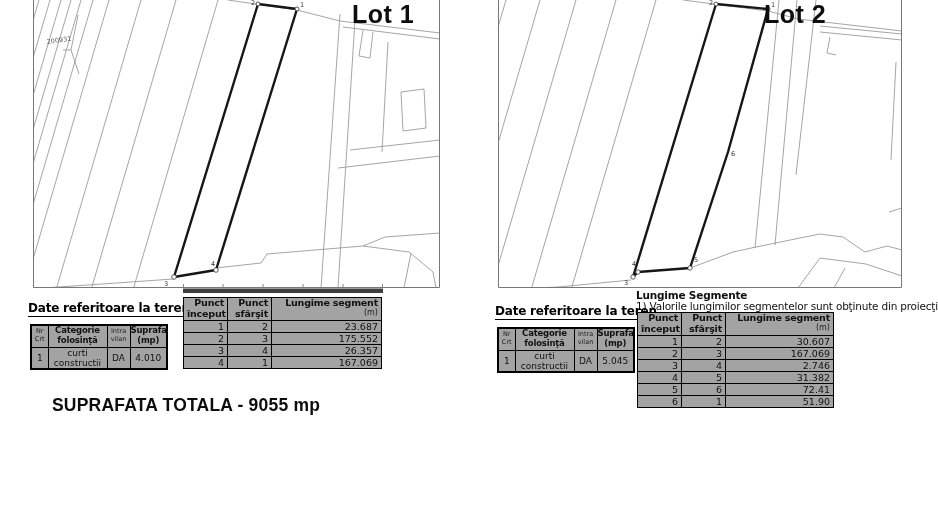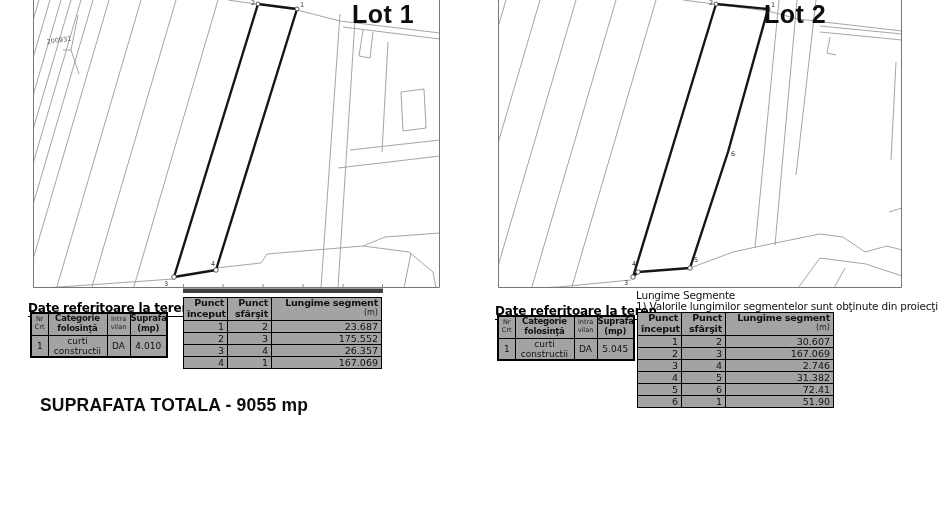--- a/index.html
+++ b/index.html
@@ -27,7 +27,7 @@
   .seg-h1{font-size:9.5px;font-weight:bold;line-height:1.15;letter-spacing:-0.2px;white-space:nowrap;}
   .seg-h2{font-size:8px;color:#222;line-height:1.1;}
   .seg-val{font-size:9.5px;line-height:11px;display:block;white-space:nowrap;}
-  .notes-title{font-size:10.5px;font-weight:normal;letter-spacing:-0.2px;white-space:nowrap;}
+  .notes-title{font-size:10.5px;font-weight:bold;letter-spacing:-0.2px;white-space:nowrap;}
   .notes-line{font-size:10.5px;letter-spacing:-0.2px;white-space:nowrap;}
   .summary{font-family:"Liberation Sans",sans-serif;font-weight:bold;font-size:17.5px;
            line-height:25px;color:#0d0d0d;white-space:nowrap;letter-spacing:0.2px;}

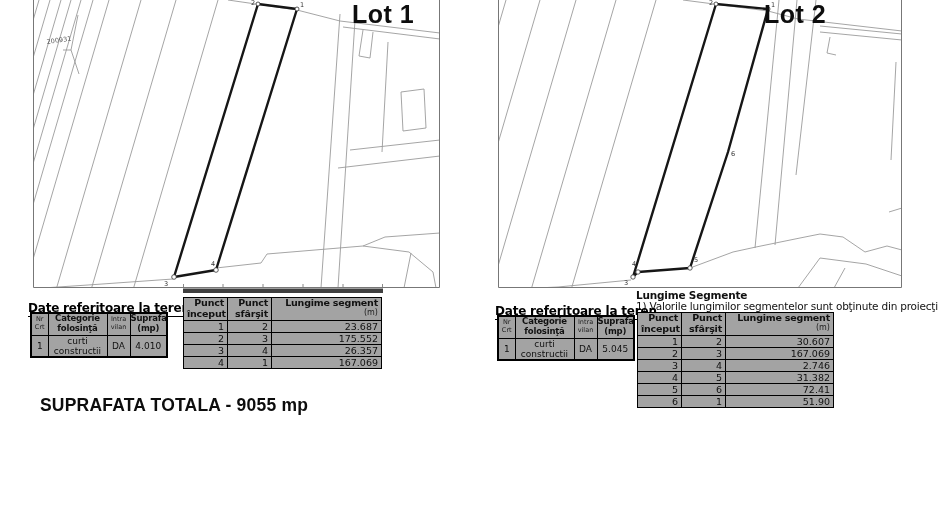--- a/index.html
+++ b/index.html
@@ -13,7 +13,7 @@
                letter-spacing:-0.2px;white-space:nowrap;}
   table{border-collapse:collapse;background:#a3a3a3;}
   
-  .teren-table{border:2px solid #000;table-layout:fixed;}
+  .teren-table{border:2px solid #000;table-layout:fixed;margin-top:12px;}
   .teren-table td{border:1px solid #000;text-align:center;vertical-align:middle;
                   padding:0;line-height:1.1;overflow:hidden;}
   .th-small{font-size:6.5px;color:#222;display:block;line-height:1.2;}

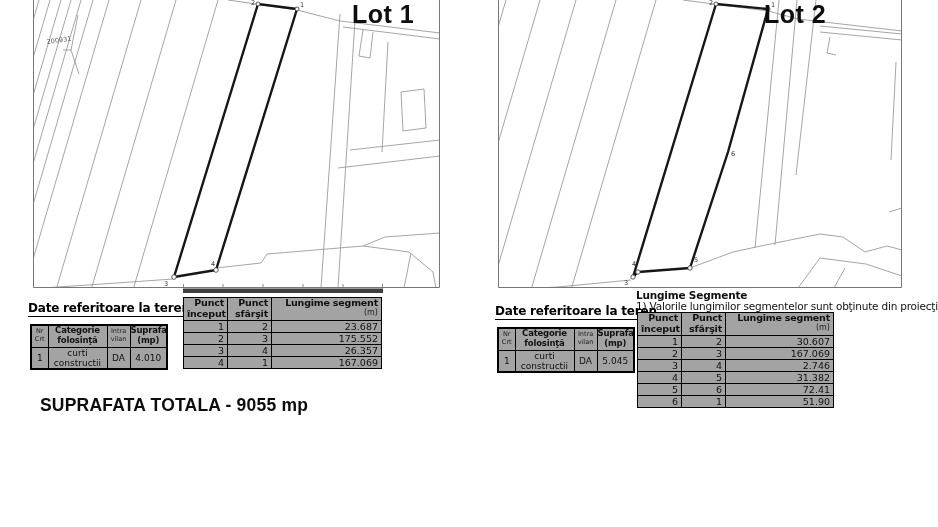--- a/index.html
+++ b/index.html
@@ -408,7 +408,7 @@
   </tbody>
     </table>
 
-  <div class="abs summary" style="left:40px;top:393px;">
+  <div class="abs summary" style="left:52px;top:393px;">
     <div>SUPRAFATA TOTALA - 9055 mp</div>
   </div>
 

